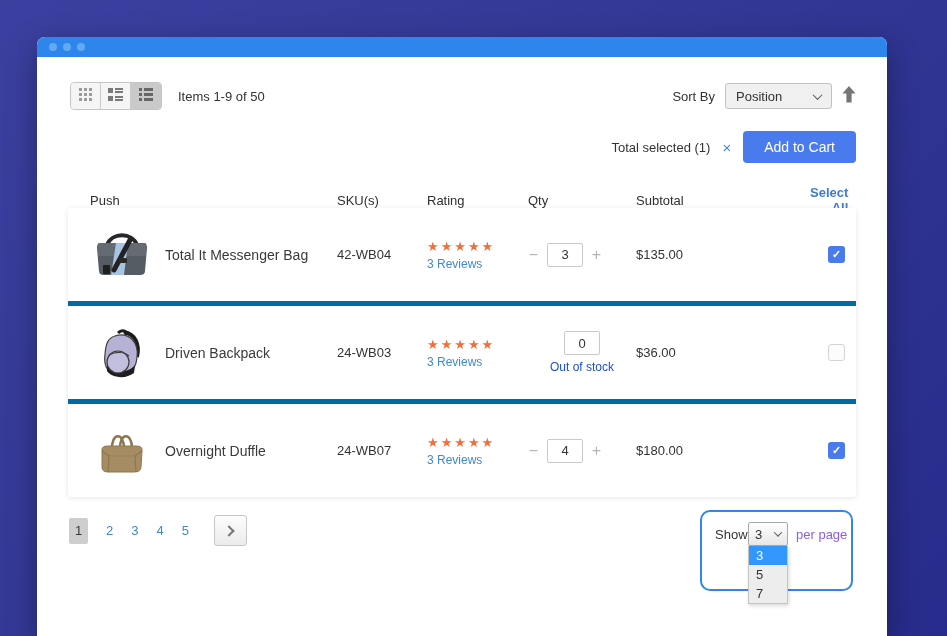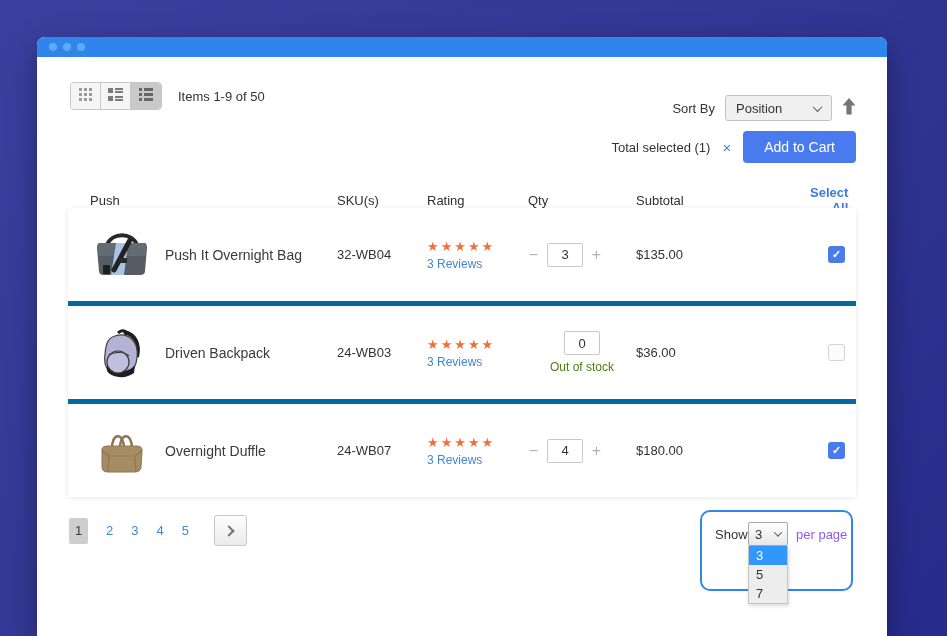--- a/index.html
+++ b/index.html
@@ -29,7 +29,7 @@
 
   .items-count { position:absolute; left:141px; top:52px; font-size:13px; color:#333; }
 
-  .sort-group { position:absolute; right:31px; top:46px; display:flex; align-items:center; gap:10px;margin-top:12px; }
+  .sort-group { position:absolute; right:31px; top:46px; display:flex; align-items:center; gap:10px; }
   .sort-label { font-size:13px; color:#333; }
   .select { display:flex; align-items:center; justify-content:space-between;
             border:1px solid #c2c2c2; border-radius:3px; background:#f0f0f0;

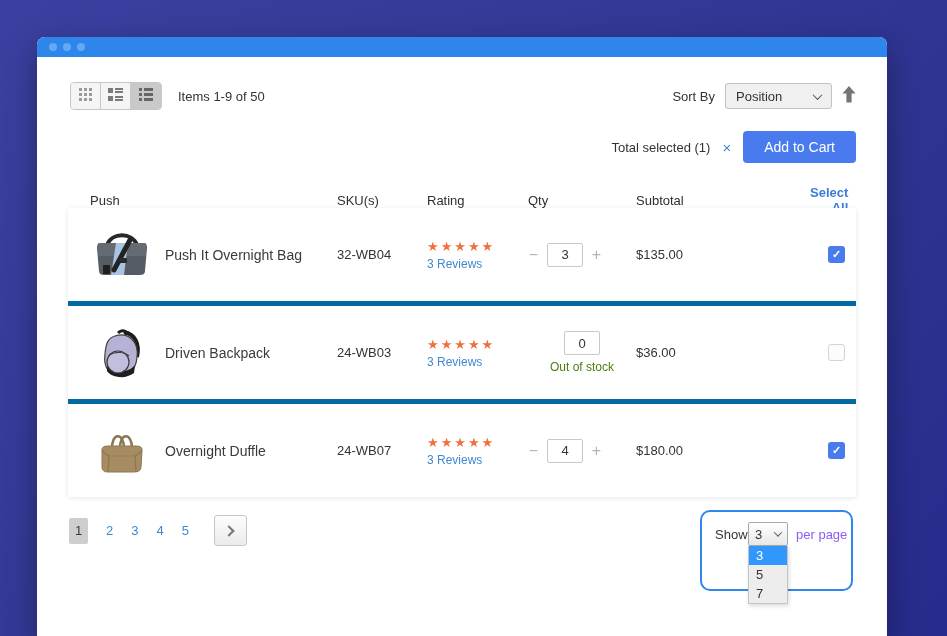--- a/index.html
+++ b/index.html
@@ -217,7 +217,7 @@
             <rect x="26" y="30" width="8" height="5" rx="1" fill="#2a2a2a"></rect>
           </svg>
         </div>
-        <div class="cell c-name">Push It Overnight Bag</div>
+        <div class="cell c-name">Total It Messenger Bag</div>
         <div class="cell c-sku">32-WB04</div>
         <div class="cell c-rating">
           <span class="stars">★★★★★</span>

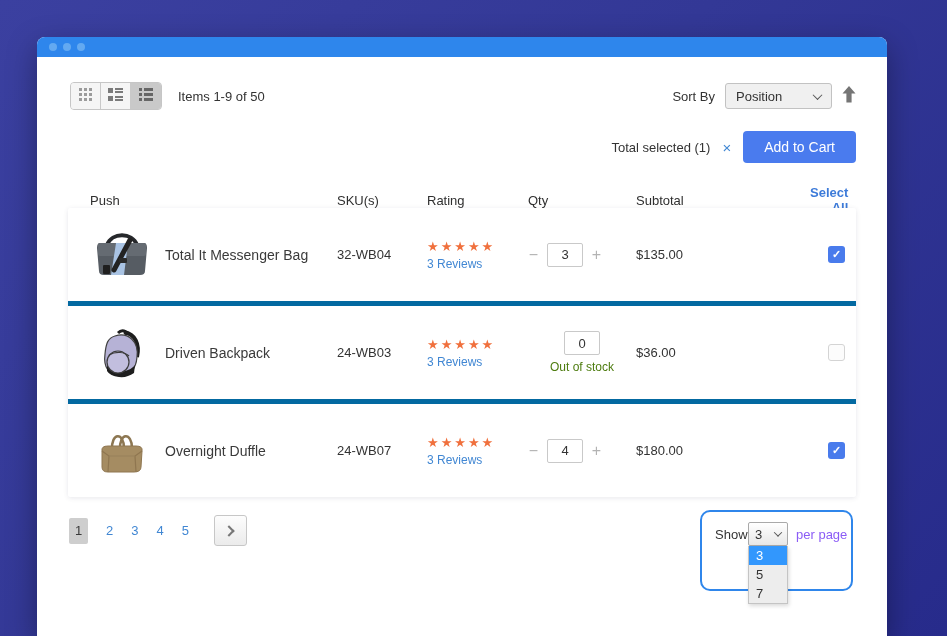--- a/index.html
+++ b/index.html
@@ -218,7 +218,7 @@
           </svg>
         </div>
         <div class="cell c-name">Total It Messenger Bag</div>
-        <div class="cell c-sku">32-WB04</div>
+        <div class="cell c-sku">42-WB04</div>
         <div class="cell c-rating">
           <span class="stars">★★★★★</span>
           <a class="reviews">3 Reviews</a>

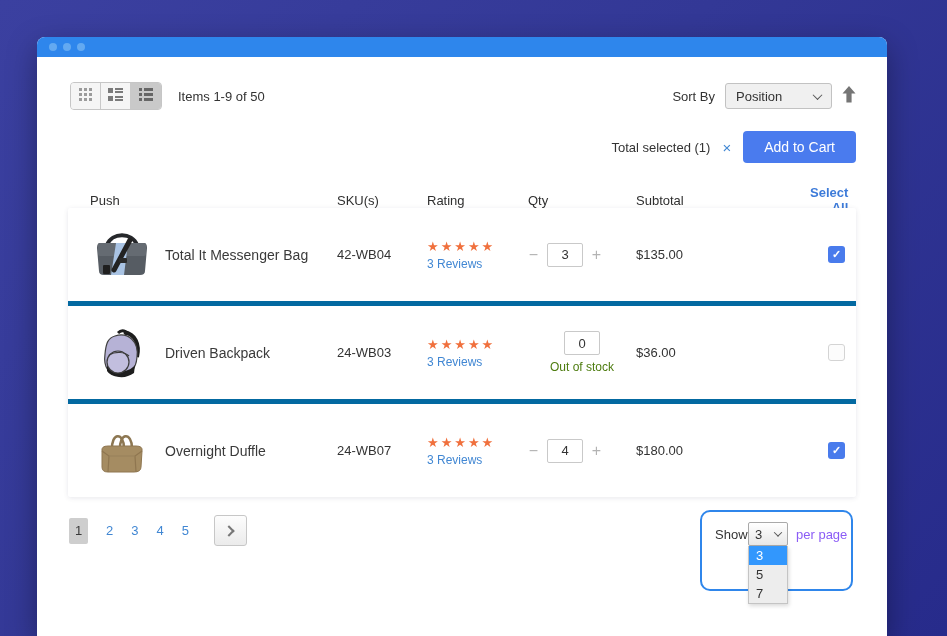--- a/index.html
+++ b/index.html
@@ -74,7 +74,7 @@
   .qty-input { width:36px; height:24px; border:1px solid #c9c9c9; border-radius:2px;
                text-align:center; font-size:13px; color:#333; font-family:inherit; margin:0 8px; }
   .c-qty.stacked .qty-input { margin:0; }
-  .oos { font-size:12px; color:#4d7c0f; }
+  .oos { font-size:12px; color:#1d4ed8; }
   .c-sub { font-size:13px; color:#333; }
   .c-check { display:flex; justify-content:flex-end; padding-right:11px; }
   .checkbox { width:17px; height:17px; border-radius:3px; display:flex;

